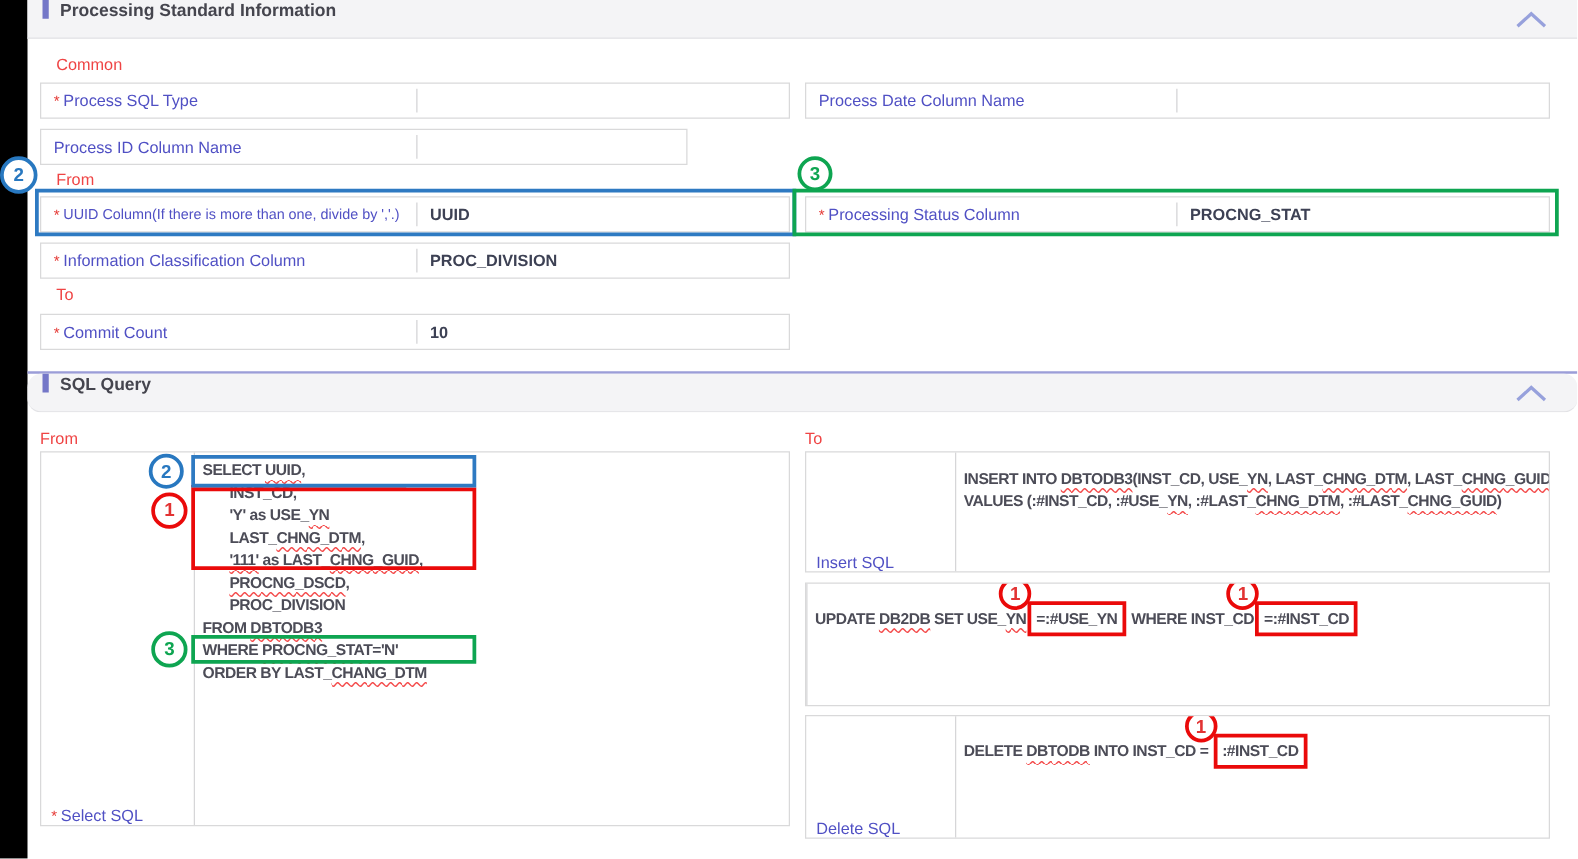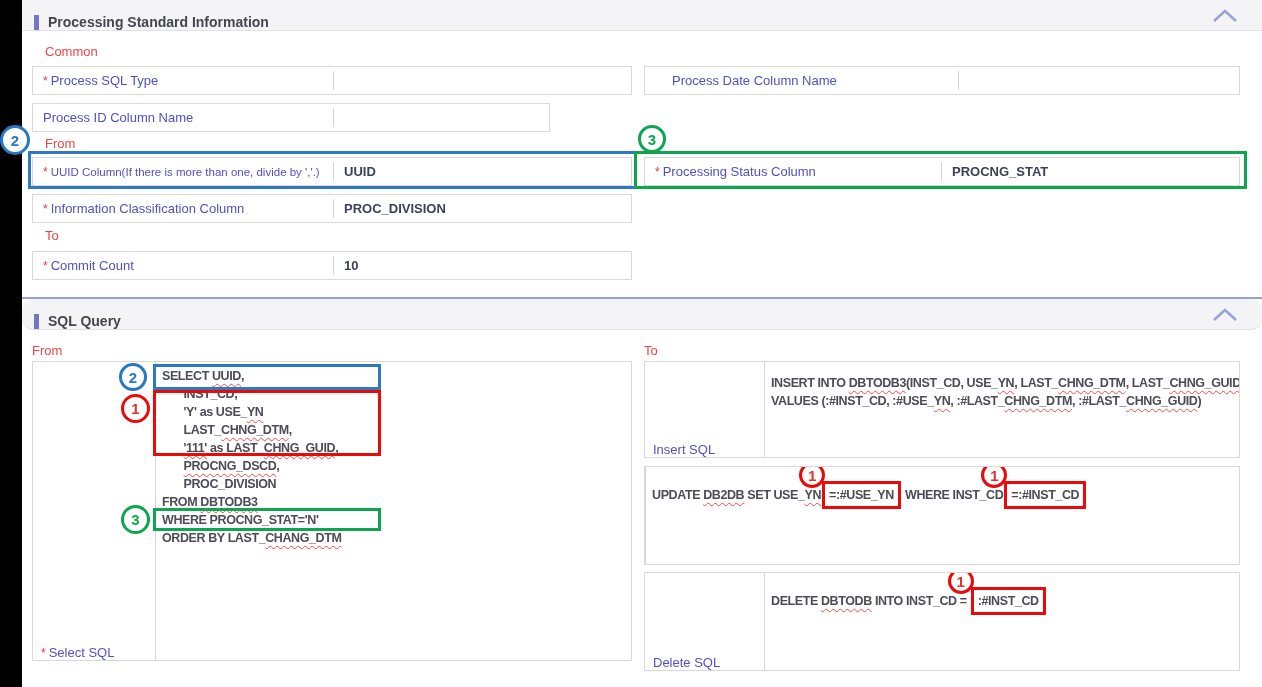--- a/index.html
+++ b/index.html
@@ -9,7 +9,7 @@
 
   
   .sec-header{position:absolute;left:22px;width:1240px;height:31px;background:#f4f4f6;
-              border-bottom:1px solid #e2e2e5;display:flex;align-items:flex-end;box-sizing:border-box;}
+              border-bottom:1px solid #e2e2e5;display:flex;align-items:flex-start;box-sizing:border-box;}
   .accent{width:5px;height:15px;background:#7477c8;margin-left:12px;margin-right:9px;}
   .sec-title{font-size:14px;font-weight:bold;color:#45454e;}
   .chevron{position:absolute;right:24px;top:8px;width:26px;height:16px;cursor:pointer;}

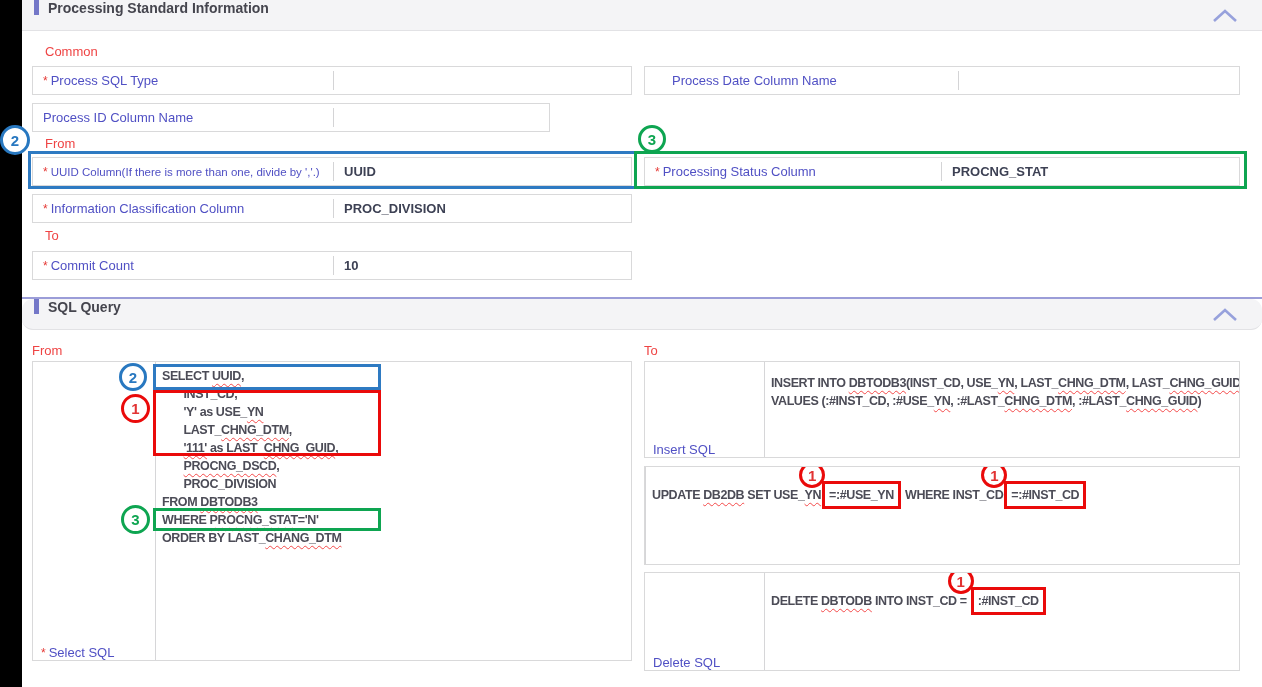--- a/index.html
+++ b/index.html
@@ -94,7 +94,7 @@
     <div class="vsep"></div>
   </div>
 
-  <div class="field rightcol" style="left:644px;top:66px;width:596px;padding-left:17px;">
+  <div class="field rightcol" style="left:644px;top:66px;width:596px;">
     <div class="lbl">
         <span>Process Date Column Name</span>
       </div>

